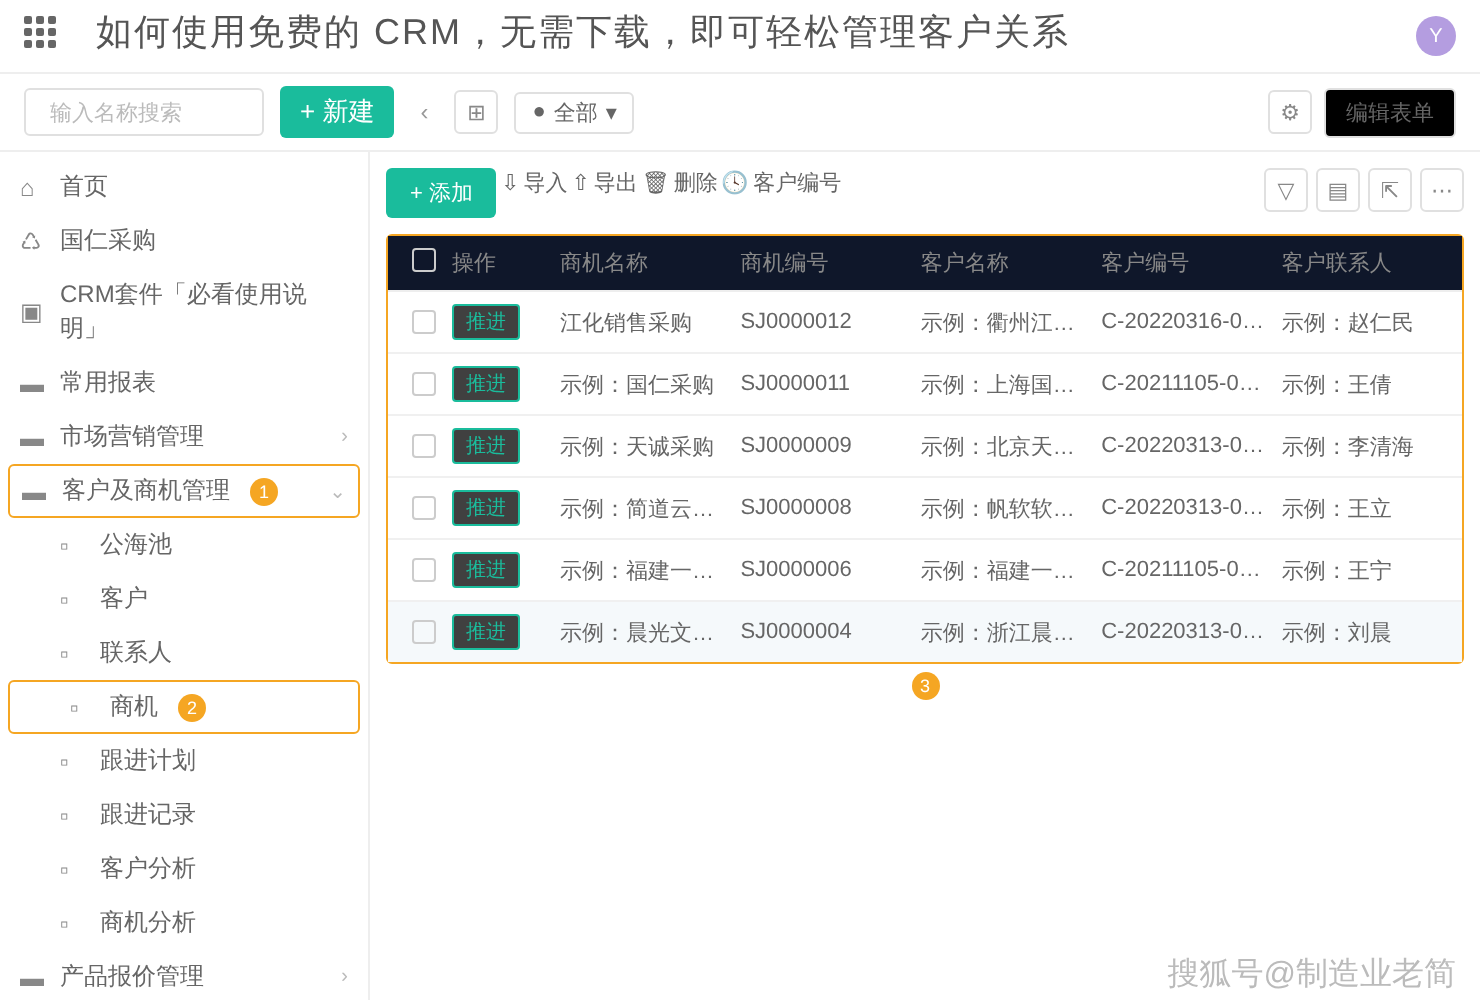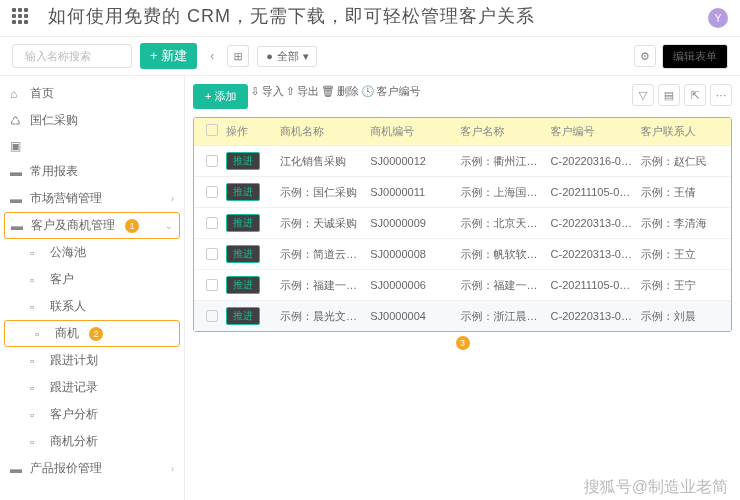--- a/index.html
+++ b/index.html
@@ -32,7 +32,7 @@
 .tool-link{color:#666;font-size:11px;cursor:pointer;display:flex;align-items:center;gap:2px}
 .tool-icons{margin-left:auto;display:flex;gap:4px}
 .table{border:1px solid #f5a623;border-radius:3px;width:100%}
-.thead{display:flex;background:#fef9c3;border-bottom:1px solid #eee;padding:6px 4px;font-size:11px;color:#888}
+.thead{display:flex;background:#0f172a;border-bottom:1px solid #eee;padding:6px 4px;font-size:11px;color:#888}
 .trow{display:flex;border-bottom:1px solid #f0f0f0;padding:6px 4px;font-size:11px;color:#666;align-items:center}
 .trow:last-child{border-bottom:none;background:#f5f9fb}
 .col-chk{width:28px;display:flex;justify-content:center}

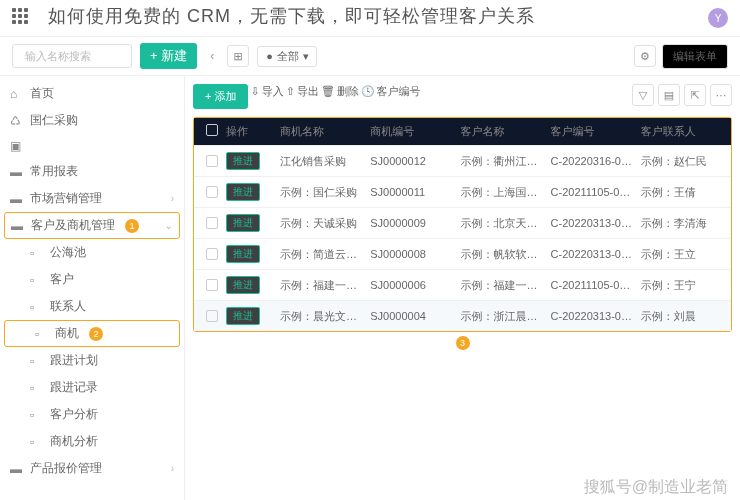--- a/index.html
+++ b/index.html
@@ -88,6 +88,7 @@
       </div>
       <div class="nav-item">
         <span class="nav-icon">▣</span>
+        <span>CRM套件「必看使用说明」</span>
       </div>
       <div class="nav-item">
         <span class="nav-icon">▬</span>

